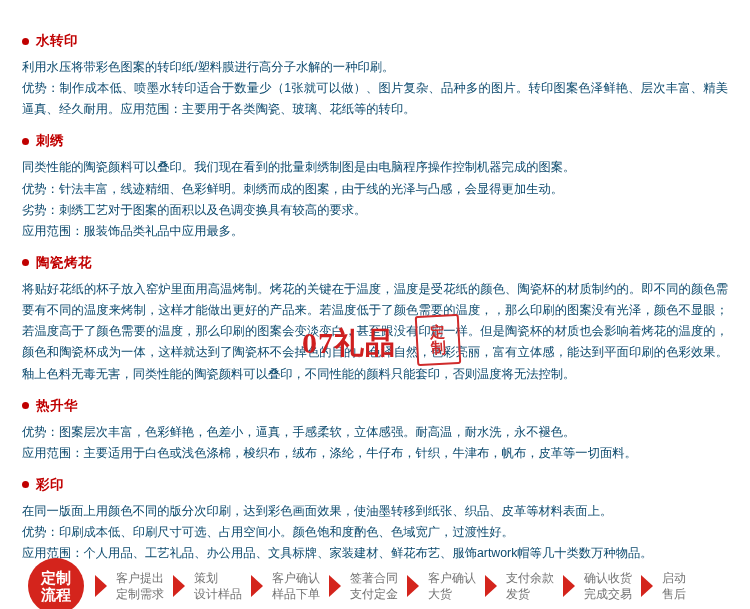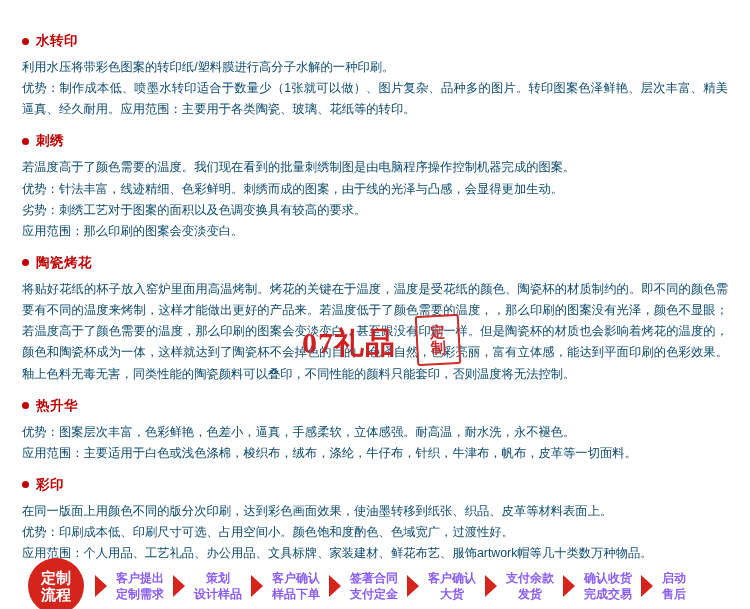--- a/index.html
+++ b/index.html
@@ -169,7 +169,7 @@
       <span class="sec-title-text">刺绣</span>
     </div>
     <div class="sec-body">
-      <p>若温度高于了颜色需要的温度。我们现在看到的批量刺绣制图是由电脑程序操作控制机器完成的图案。</p>
+      <p>同类性能的陶瓷颜料可以叠印。我们现在看到的批量刺绣制图是由电脑程序操作控制机器完成的图案。</p>
       <p>优势：针法丰富，线迹精细、色彩鲜明。刺绣而成的图案，由于线的光泽与凸感，会显得更加生动。</p>
       <p>劣势：刺绣工艺对于图案的面积以及色调变换具有较高的要求。</p>
       <p>应用范围：那么印刷的图案会变淡变白。</p>

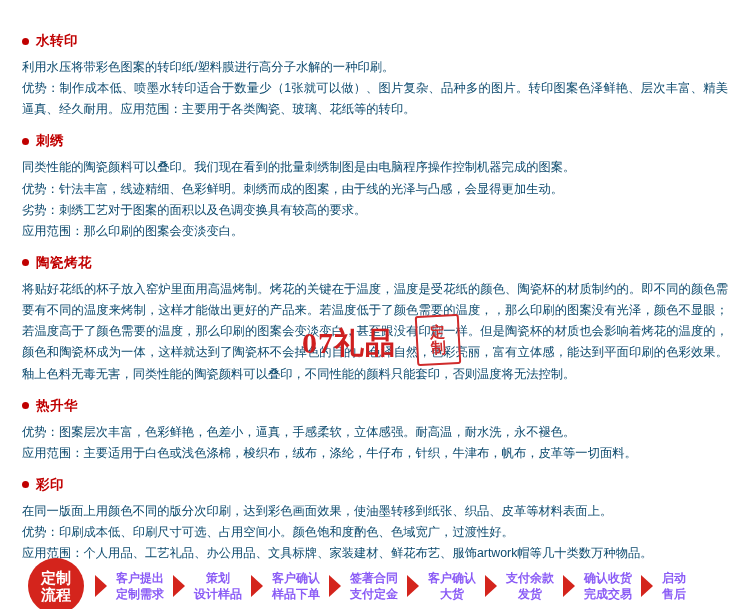--- a/index.html
+++ b/index.html
@@ -172,7 +172,7 @@
       <p>同类性能的陶瓷颜料可以叠印。我们现在看到的批量刺绣制图是由电脑程序操作控制机器完成的图案。</p>
       <p>优势：针法丰富，线迹精细、色彩鲜明。刺绣而成的图案，由于线的光泽与凸感，会显得更加生动。</p>
       <p>劣势：刺绣工艺对于图案的面积以及色调变换具有较高的要求。</p>
-      <p>应用范围：那么印刷的图案会变淡变白。</p>
+      <p>应用范围：服装饰品类礼品中应用最多。</p>
     </div>
   </div>
 

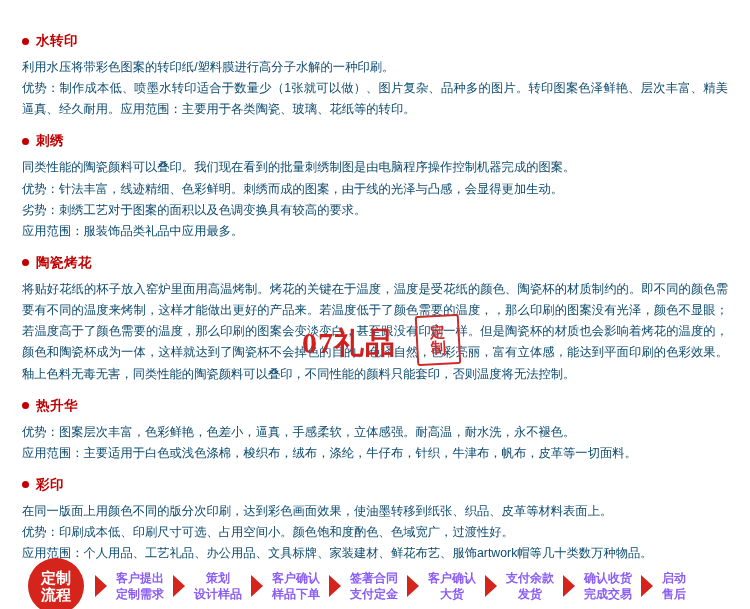--- a/index.html
+++ b/index.html
@@ -129,11 +129,10 @@
     flex: none;
   }
   .step-label {
-    color: #8b5cf6;
+    color: #737373;
     font-size: 12px;
-    font-weight: bold;
+    font-weight: normal;
     line-height: 1.35;
-    text-align: center;
     white-space: nowrap;
     padding: 0 4px;
   }

